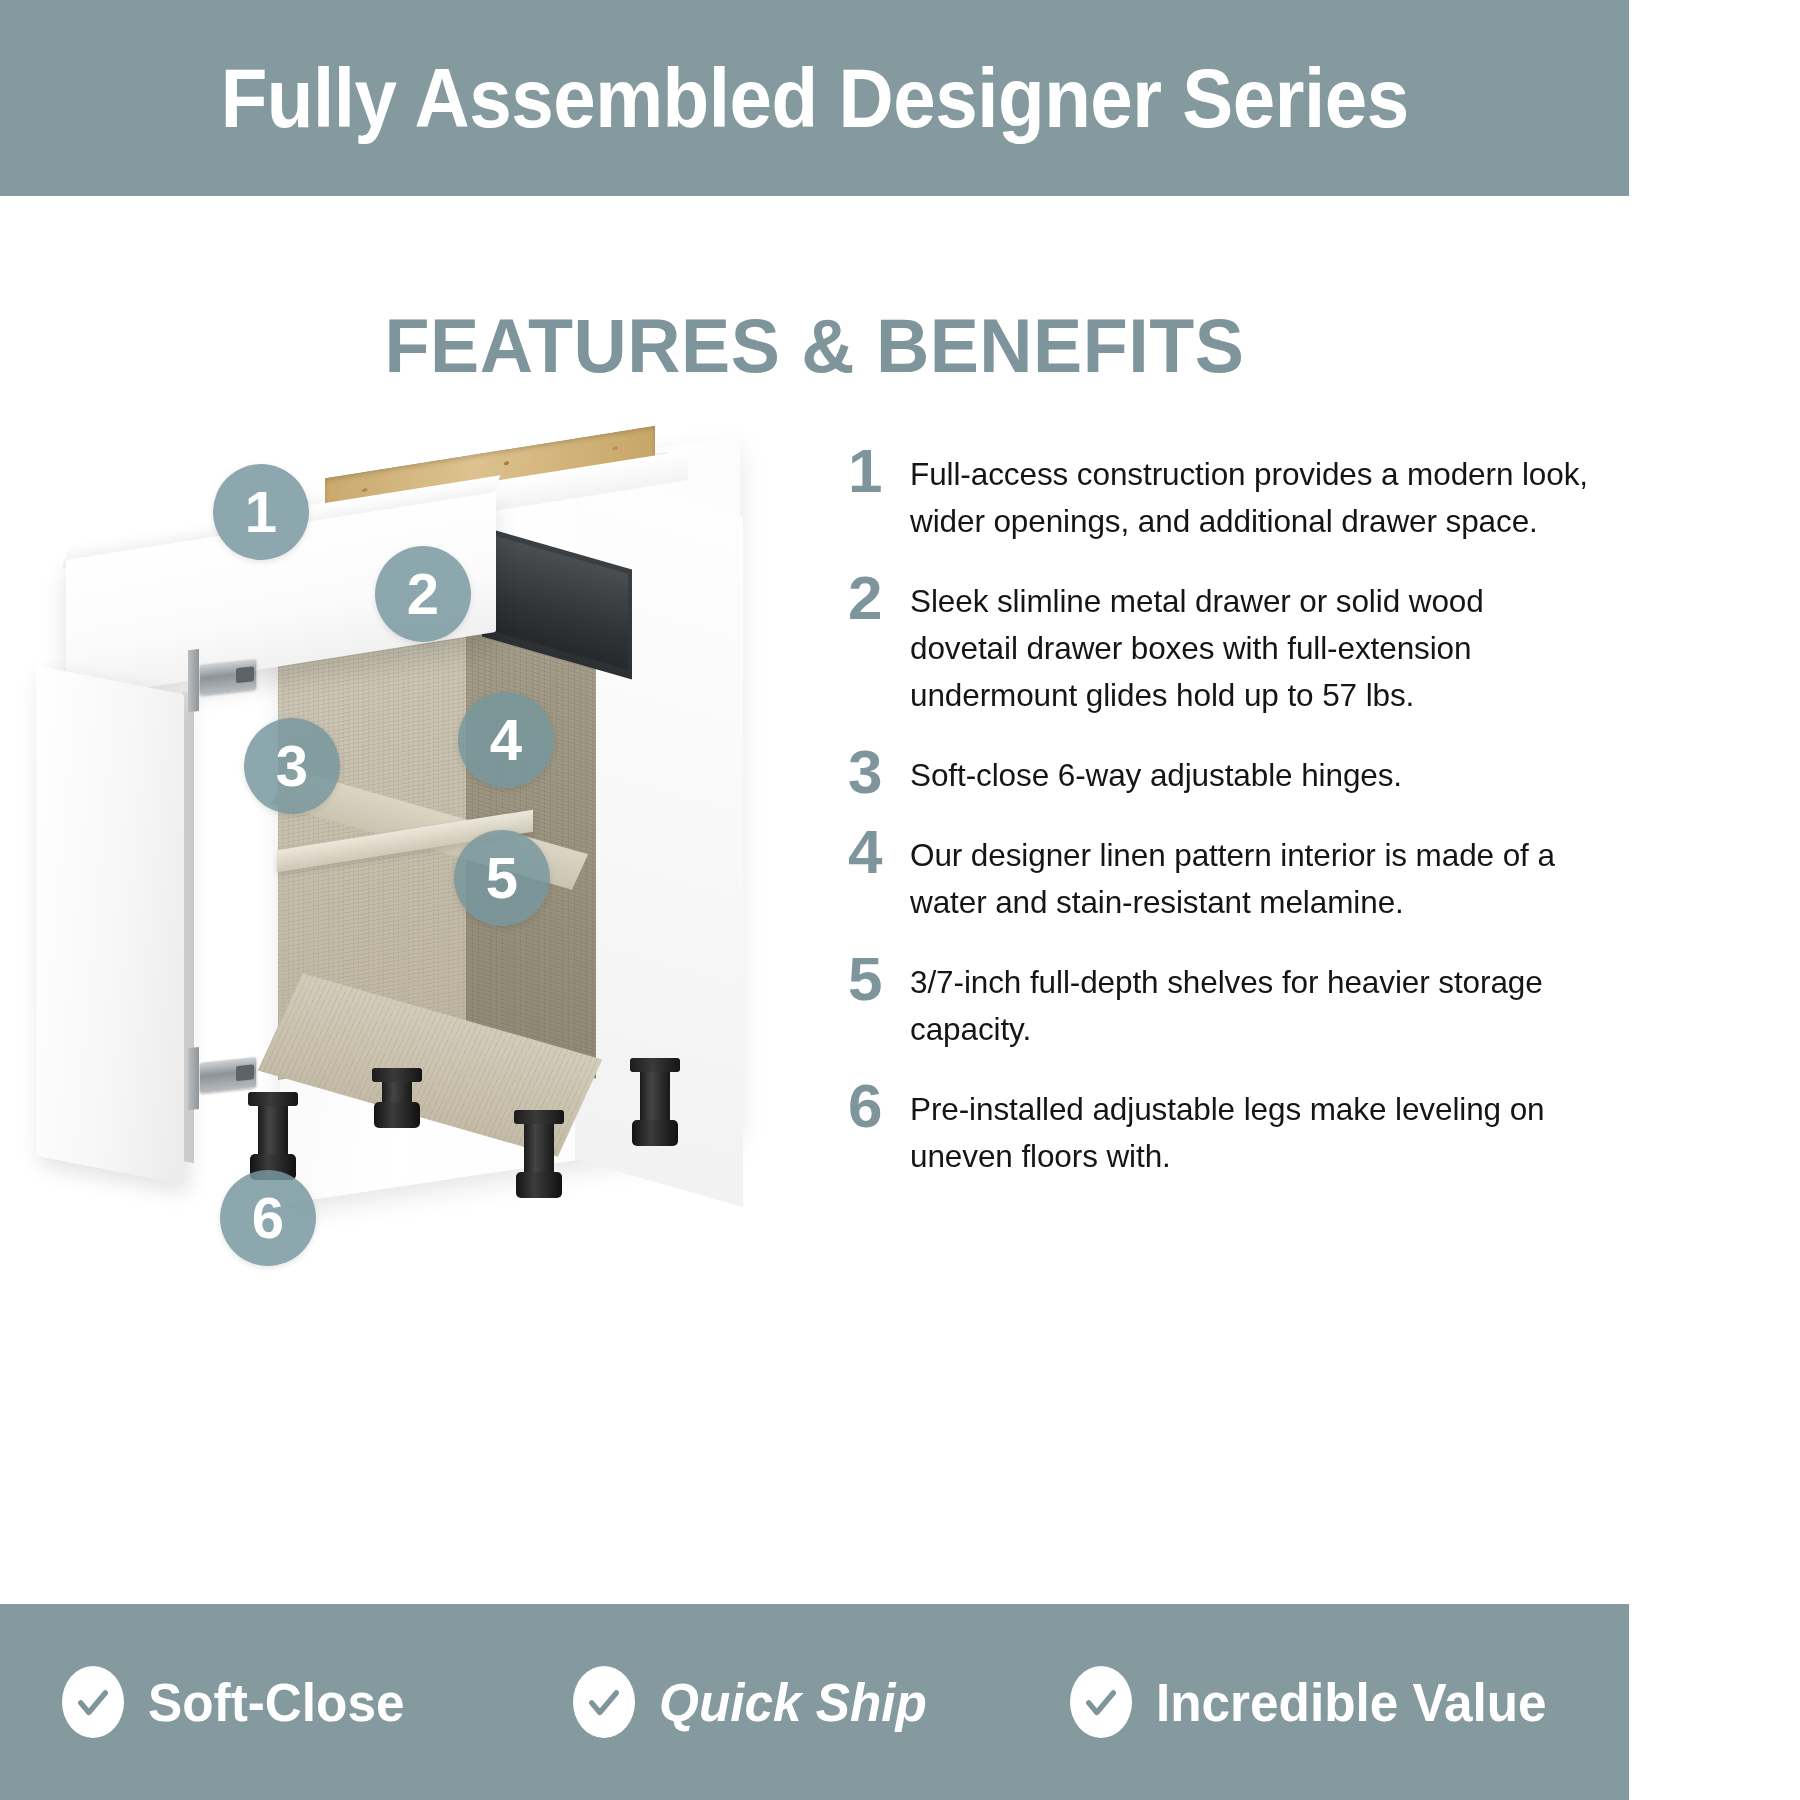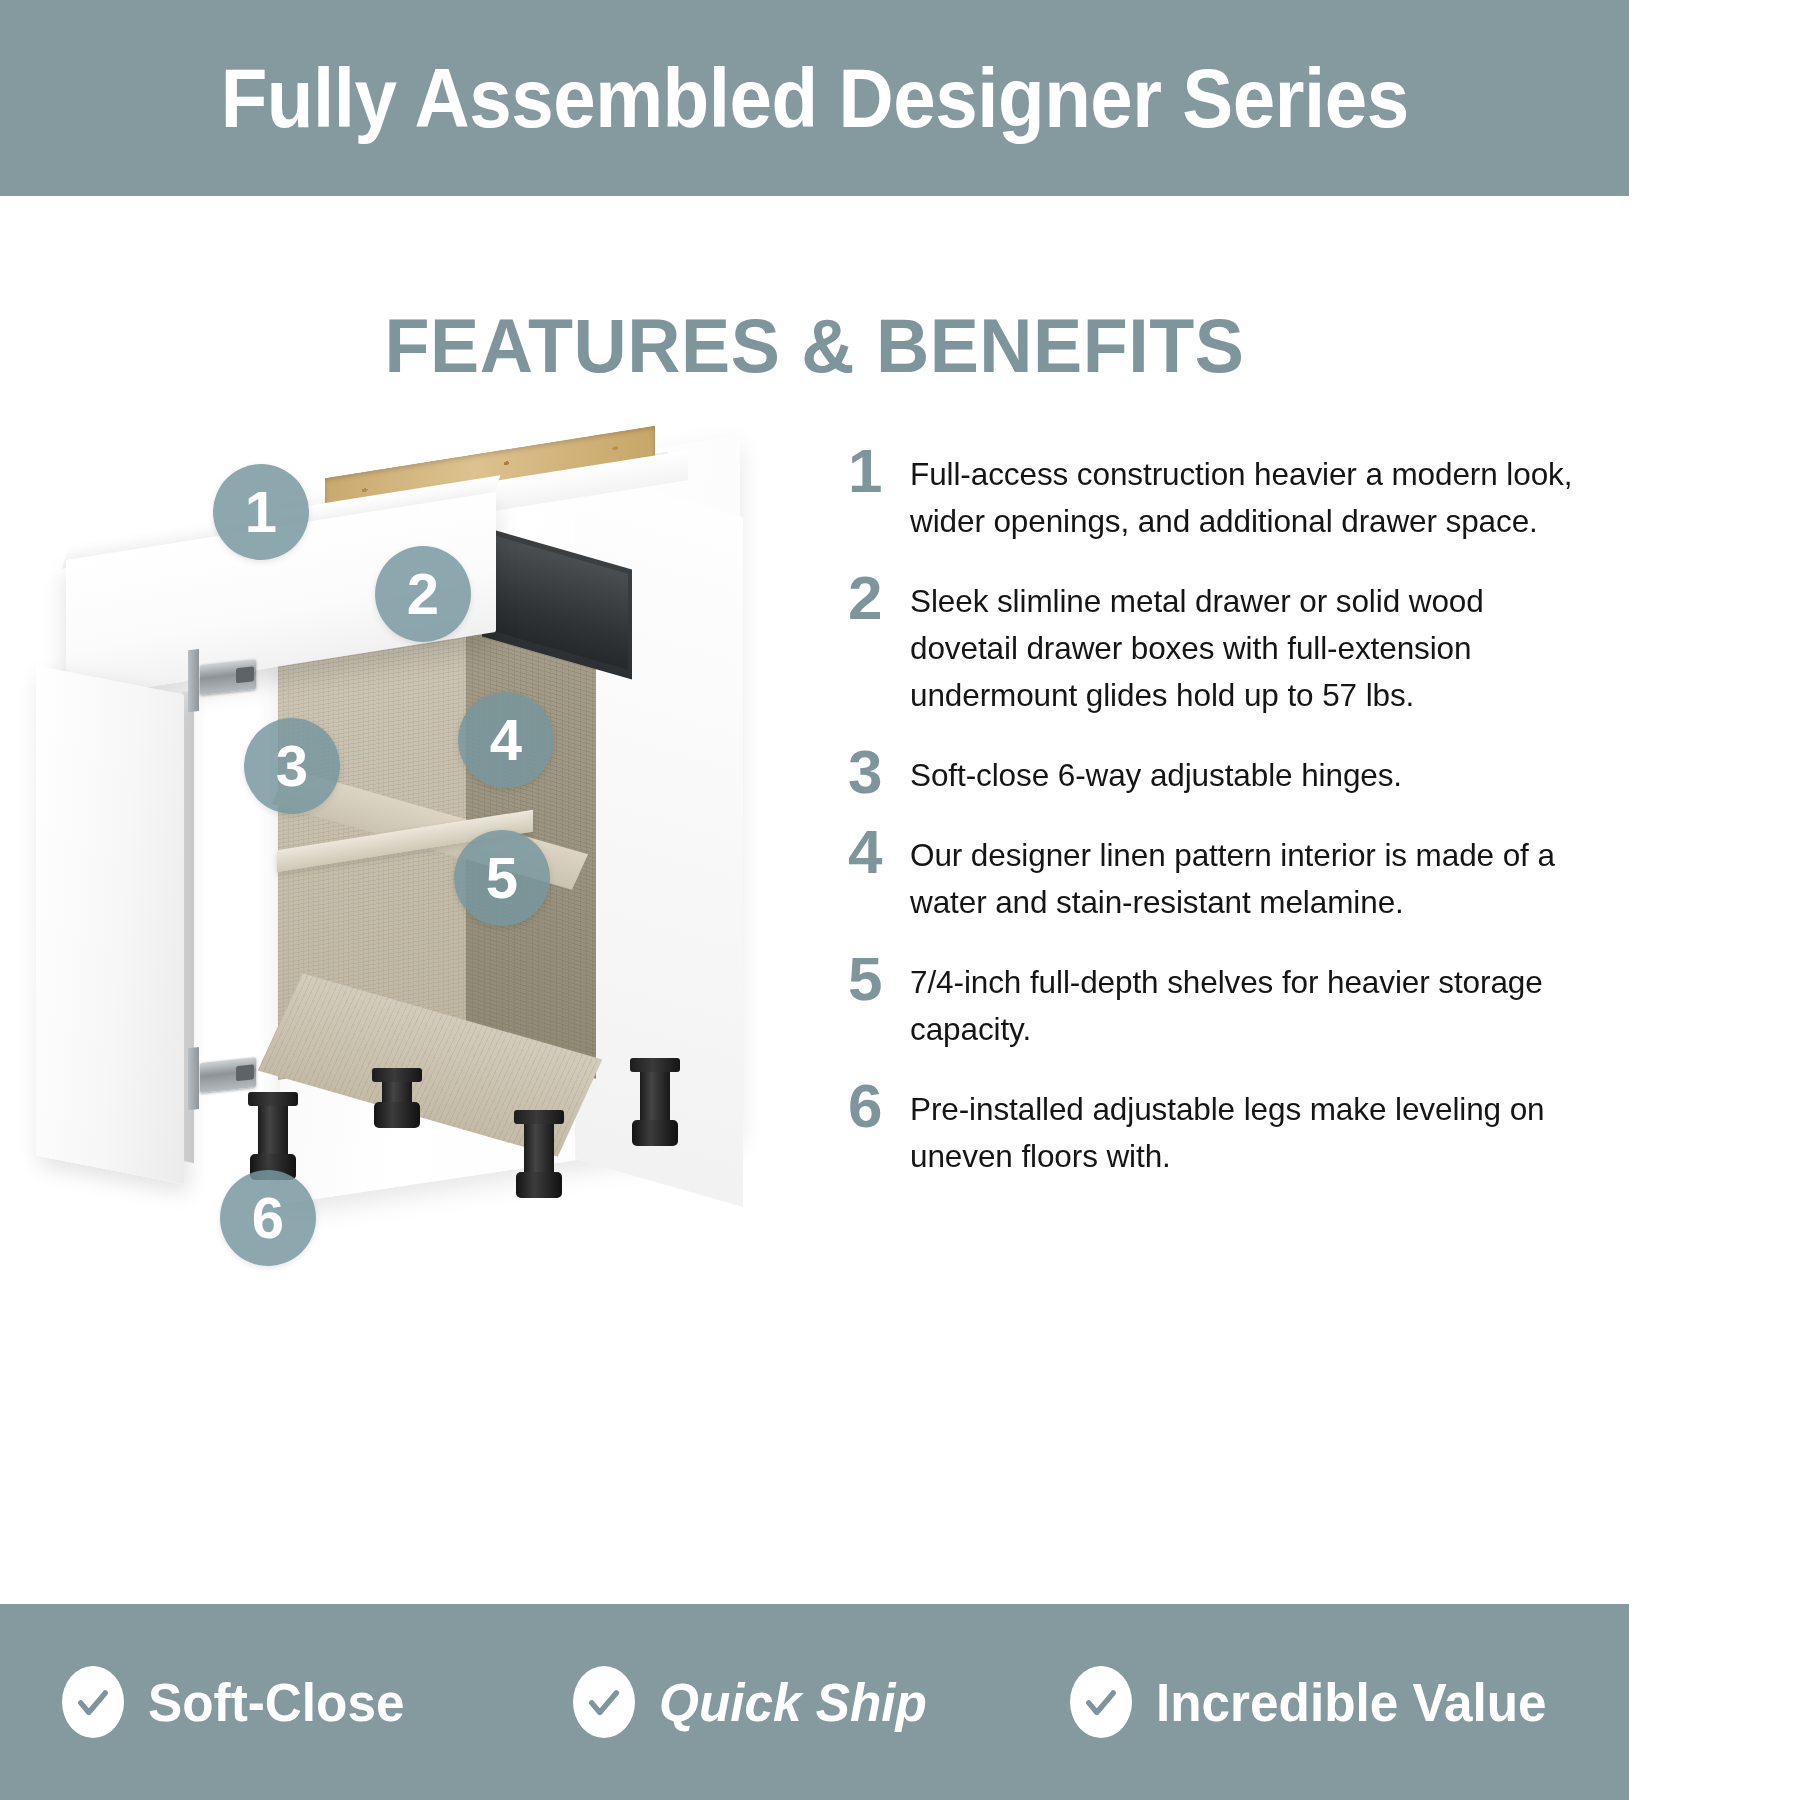--- a/index.html
+++ b/index.html
@@ -424,7 +424,7 @@
 
         <div class="feature">
           <div class="num">1</div>
-          <div class="txt">Full-access construction heavier a modern look, wider openings, and additional drawer space.</div>
+          <div class="txt">Full-access construction provides a modern look, wider openings, and additional drawer space.</div>
         </div>
 
         <div class="feature">

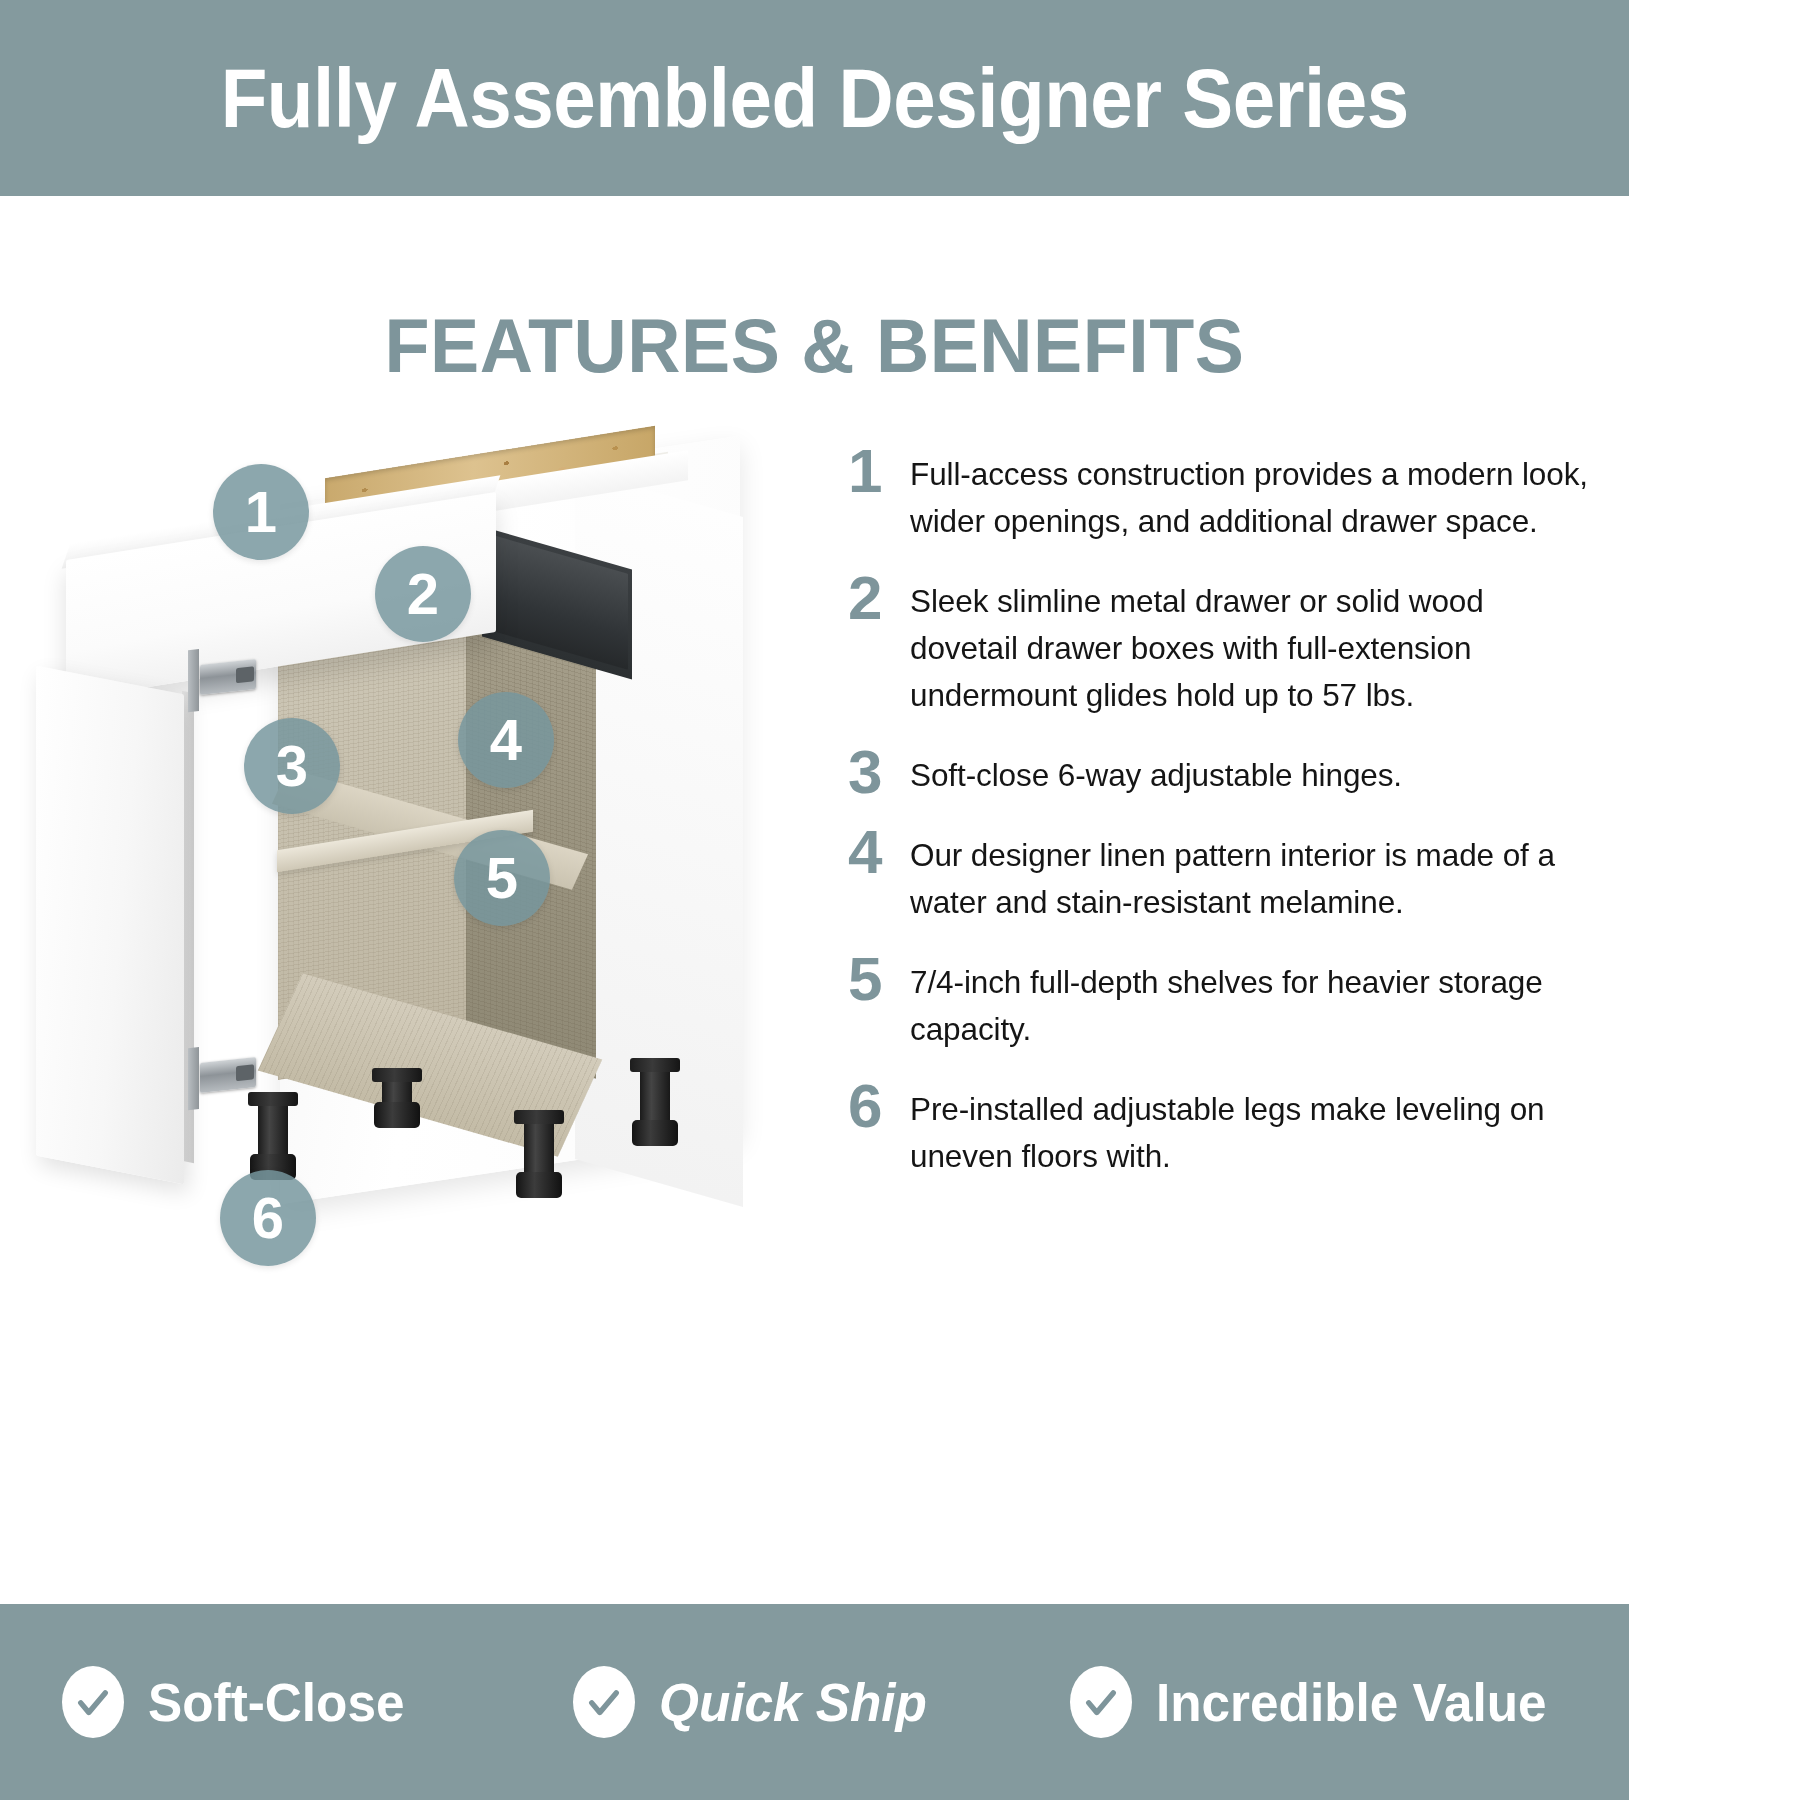--- a/index.html
+++ b/index.html
@@ -444,7 +444,7 @@
 
         <div class="feature">
           <div class="num">5</div>
-          <div class="txt">7/4-inch full-depth shelves for heavier storage capacity.</div>
+          <div class="txt">3/7-inch full-depth shelves for heavier storage capacity.</div>
         </div>
 
         <div class="feature">

